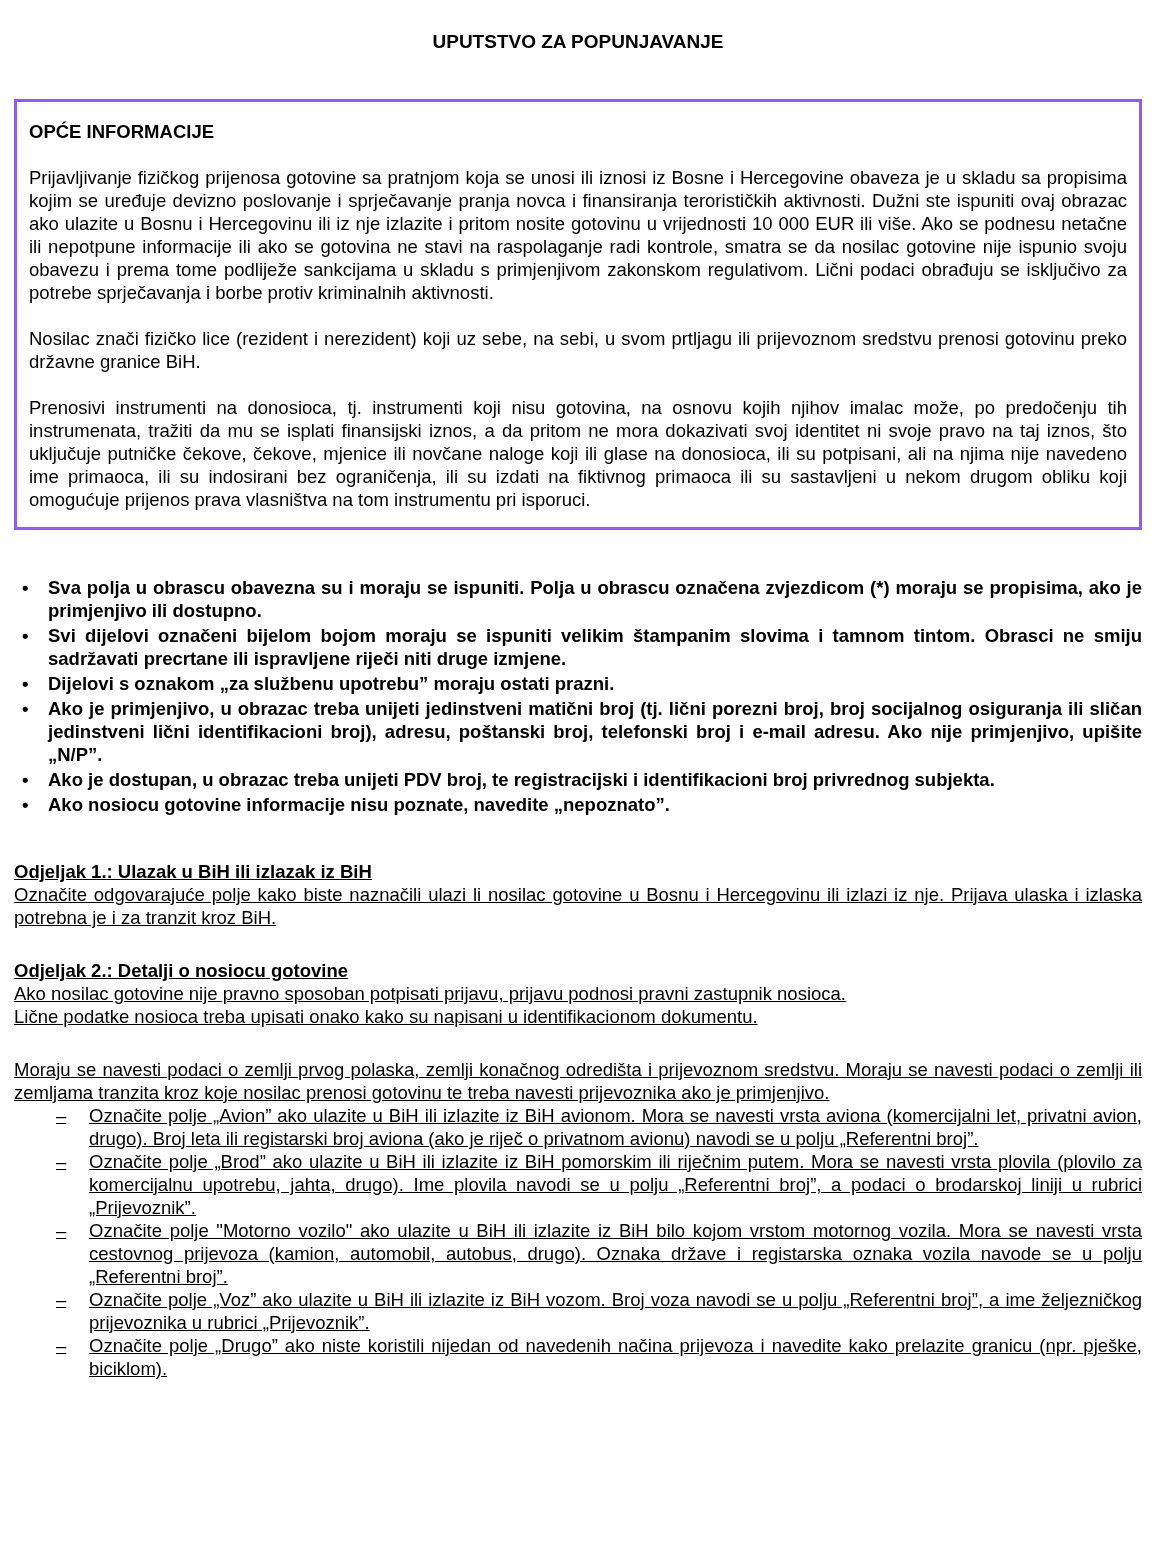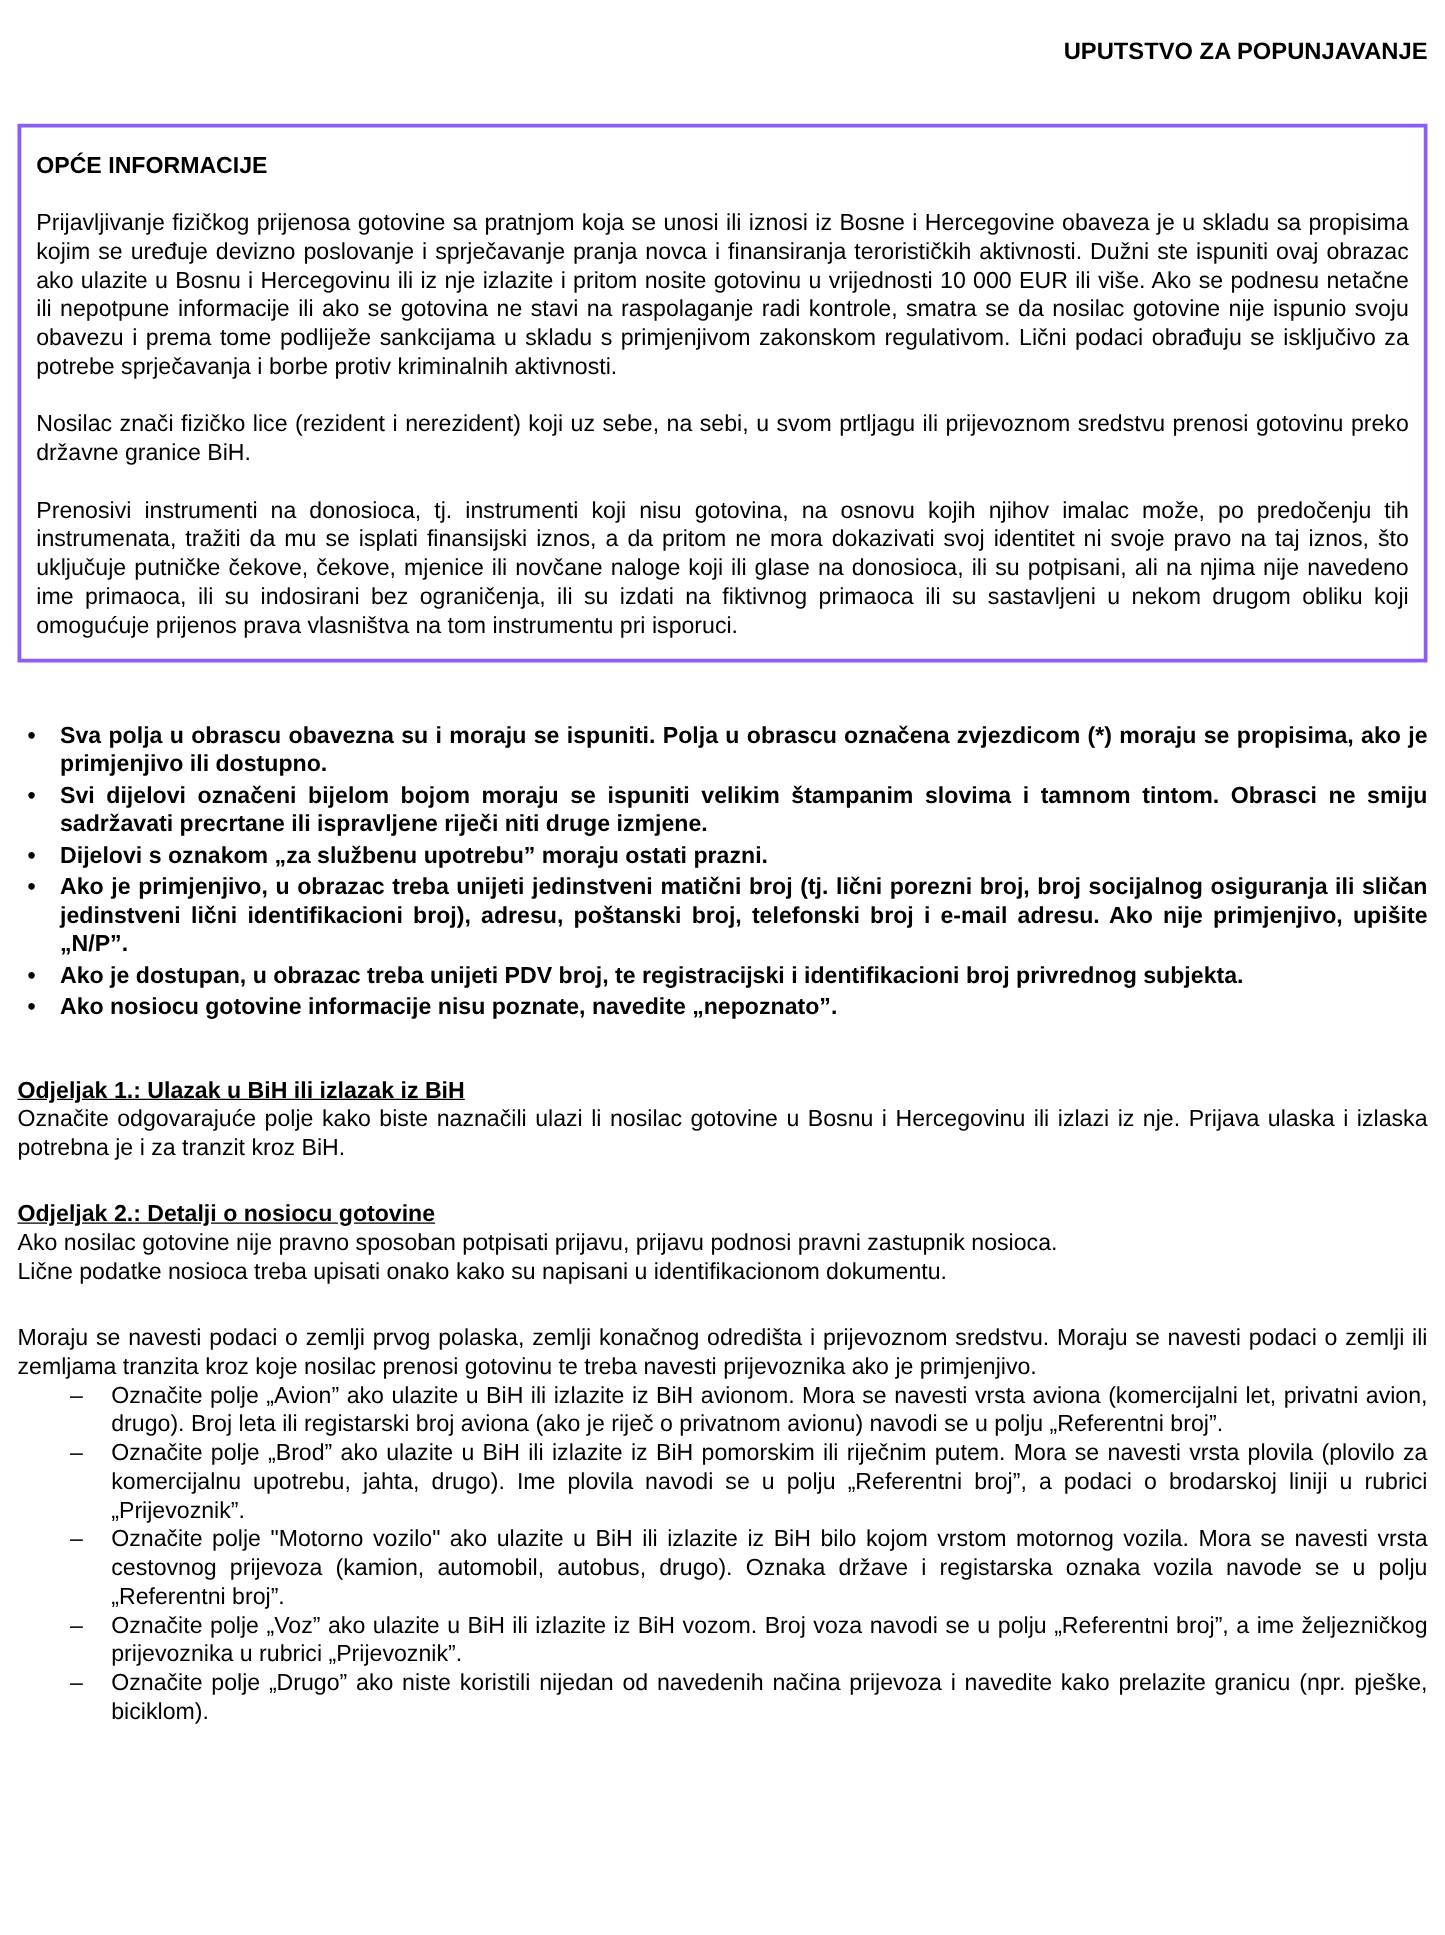--- a/index.html
+++ b/index.html
@@ -16,7 +16,7 @@
   .page { padding: 30px 14px 0 14px; }
 
   .doc-title {
-    text-align: right;
+    text-align: center;
     font-weight: bold;
     font-size: 19px;
     margin-bottom: 46px;

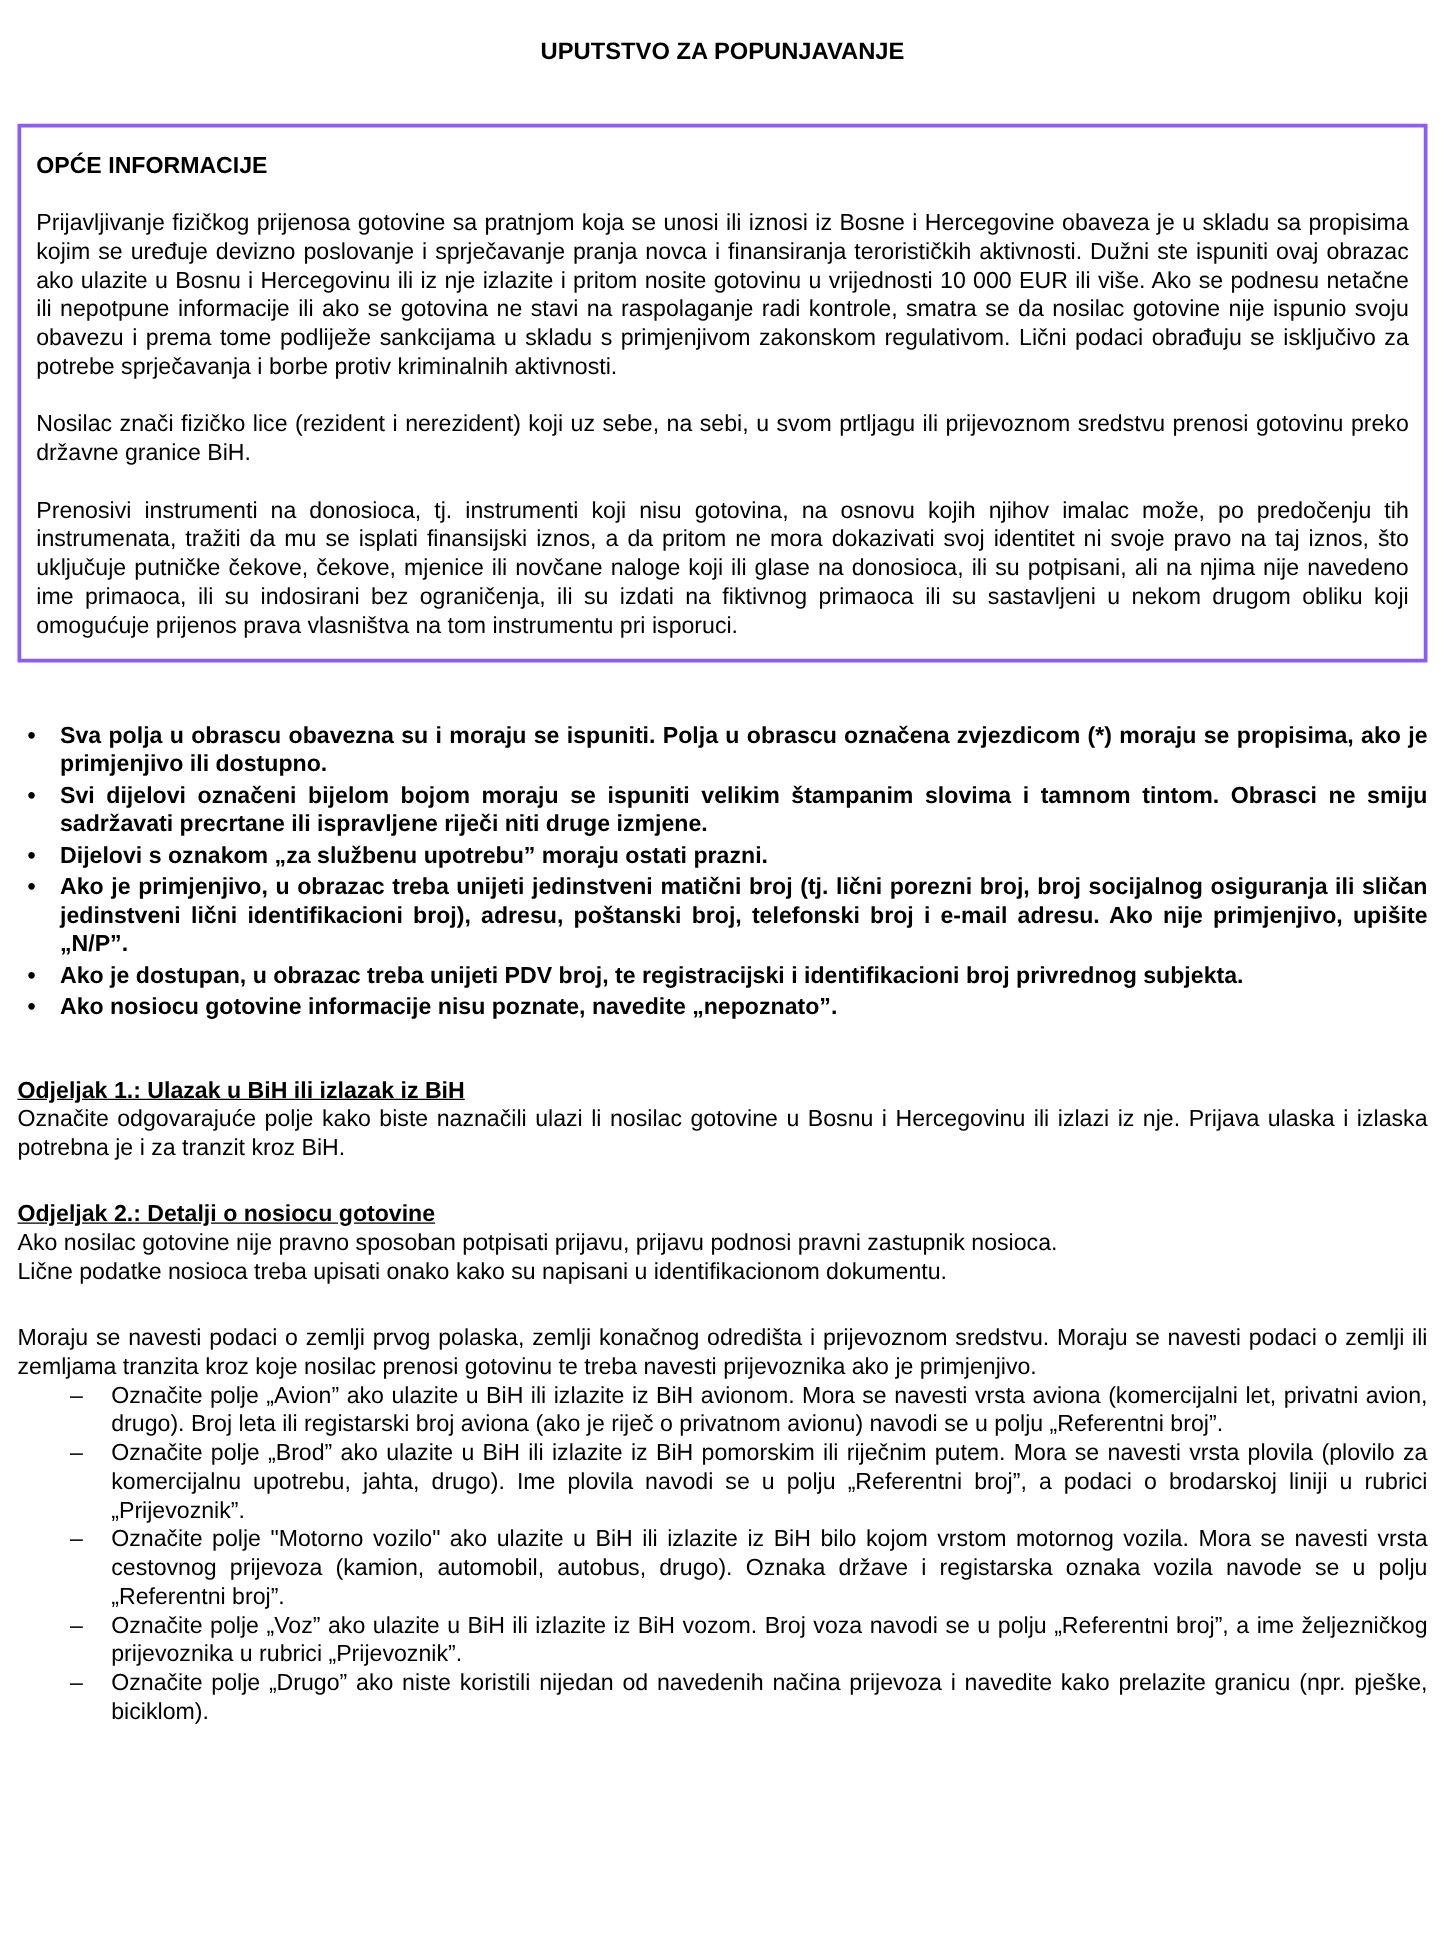--- a/index.html
+++ b/index.html
@@ -45,7 +45,7 @@
   .bullet-marker { flex: 0 0 26px; margin-left: 8px; }
   .bullet-text { flex: 1; text-align: justify; }
 
-  .section { margin-top: 30px; }
+  .section { margin-top: 30px; text-decoration: underline; }
   .section.first { margin-top: 44px; }
   .section-heading {
     font-weight: bold;

